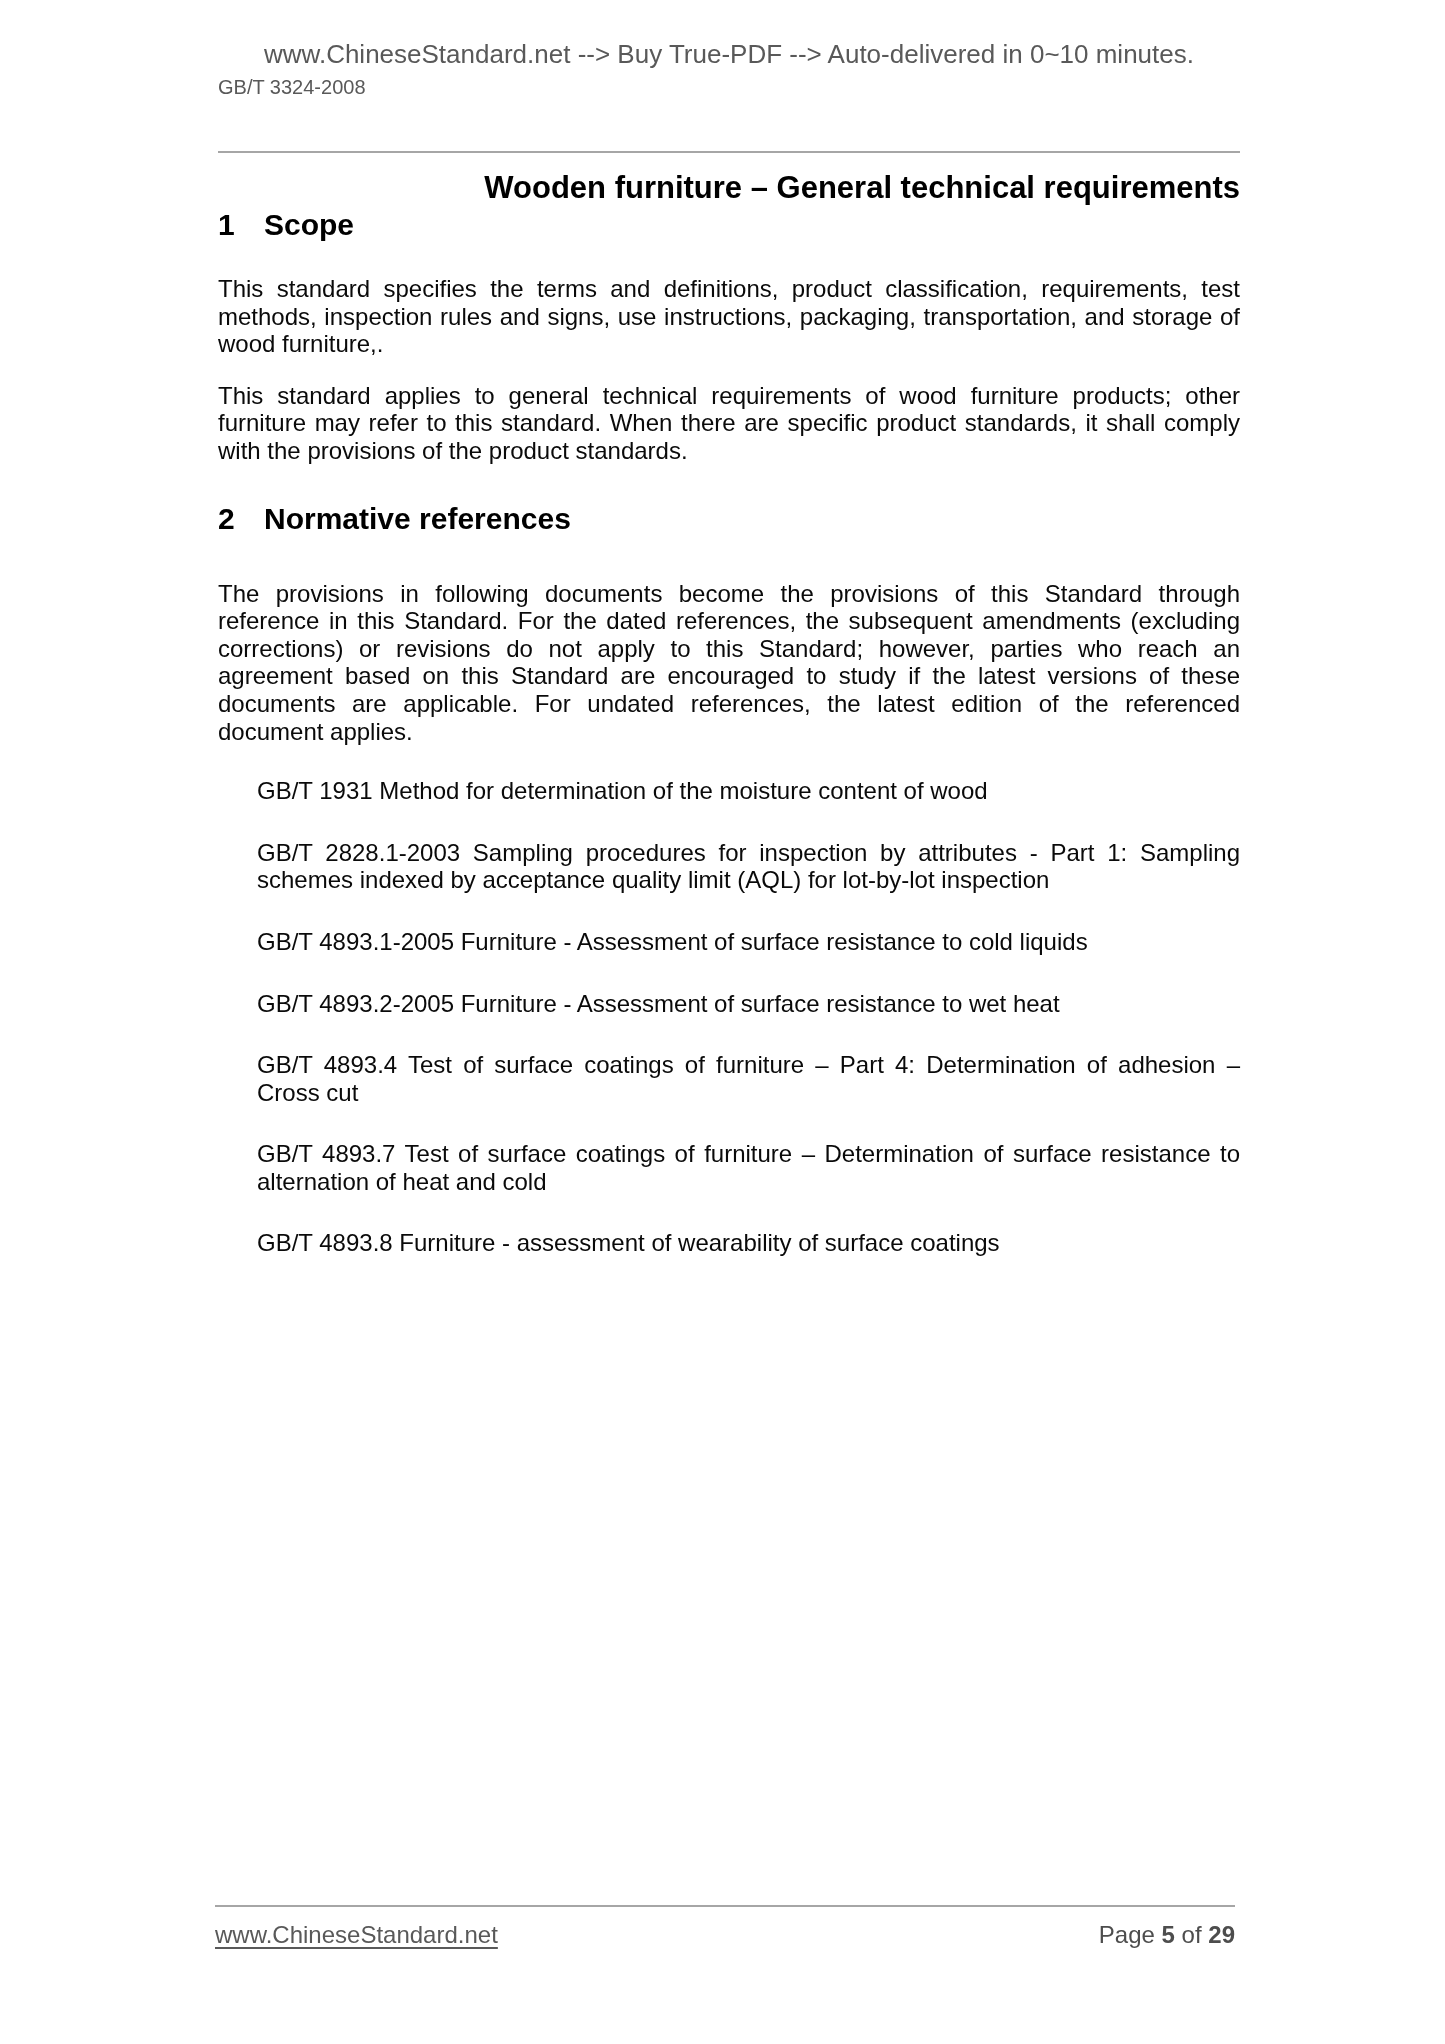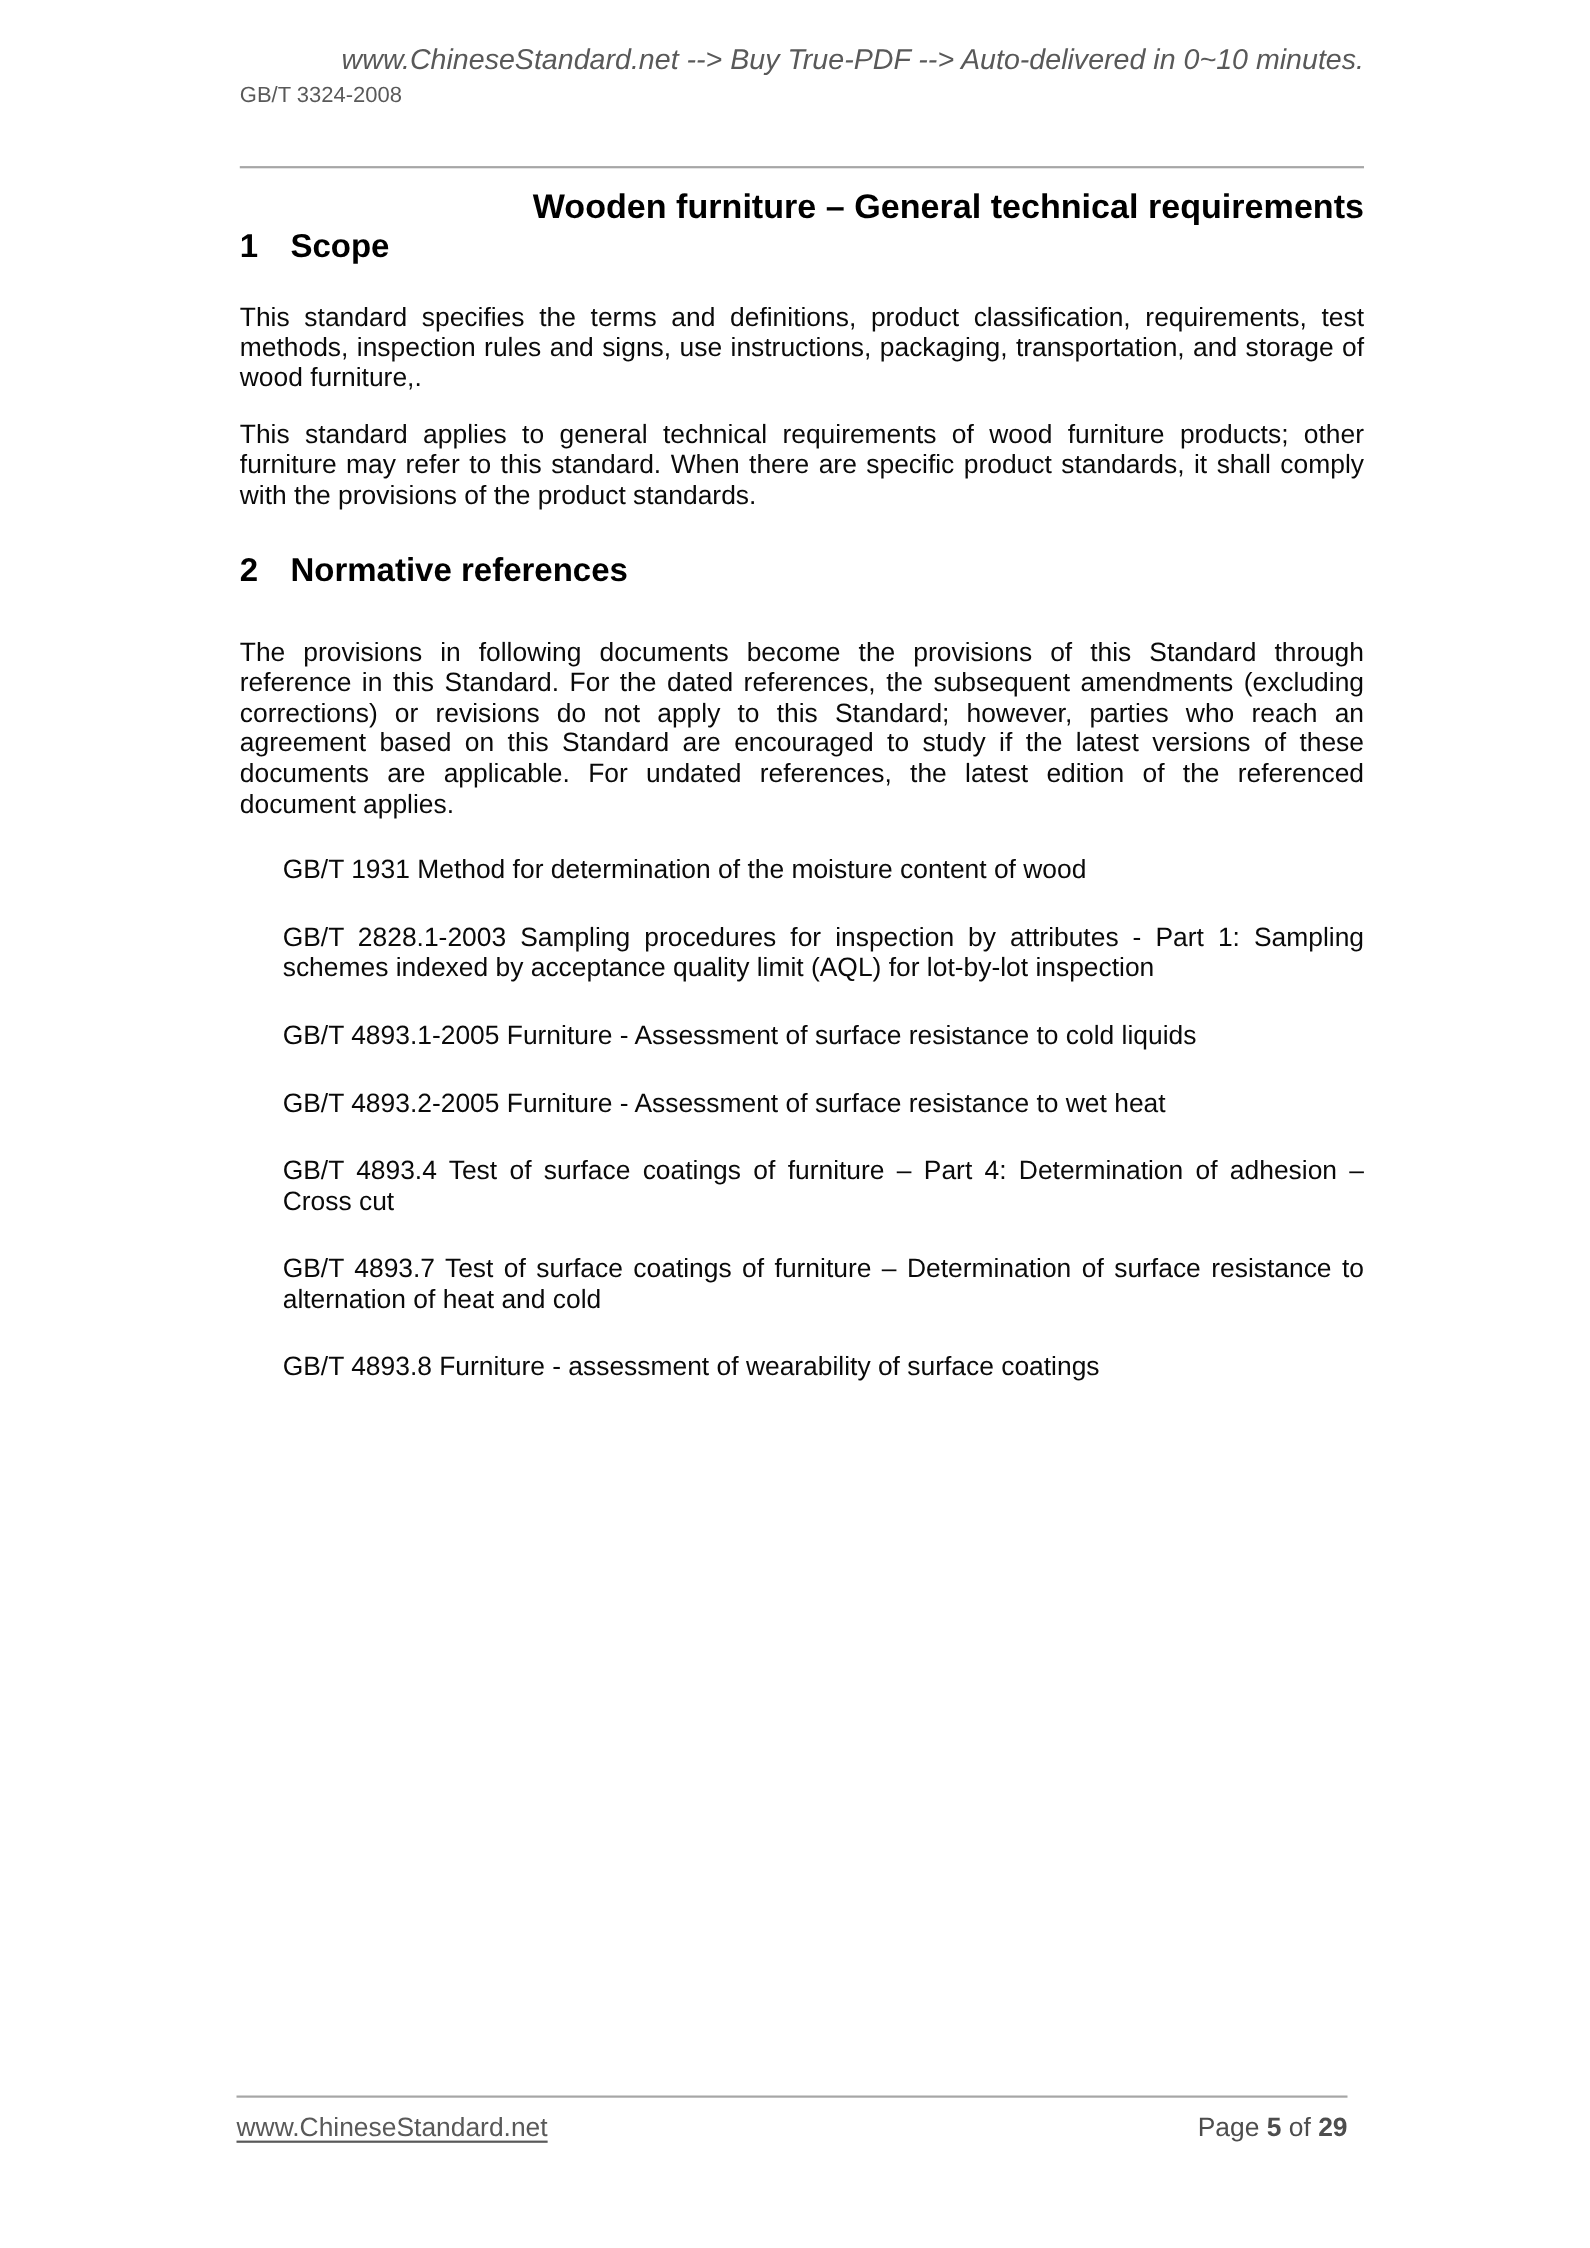--- a/index.html
+++ b/index.html
@@ -24,11 +24,10 @@
     padding: 38px 205px 0 218px;
   }
   .hdr-line1 {
-    text-align: right;
+    text-align: center;
     font-size: 26px;
     line-height: 32px;
     color: #595959;
-    font-style: italic;
   }
   .hdr-line2 {
     text-align: left;

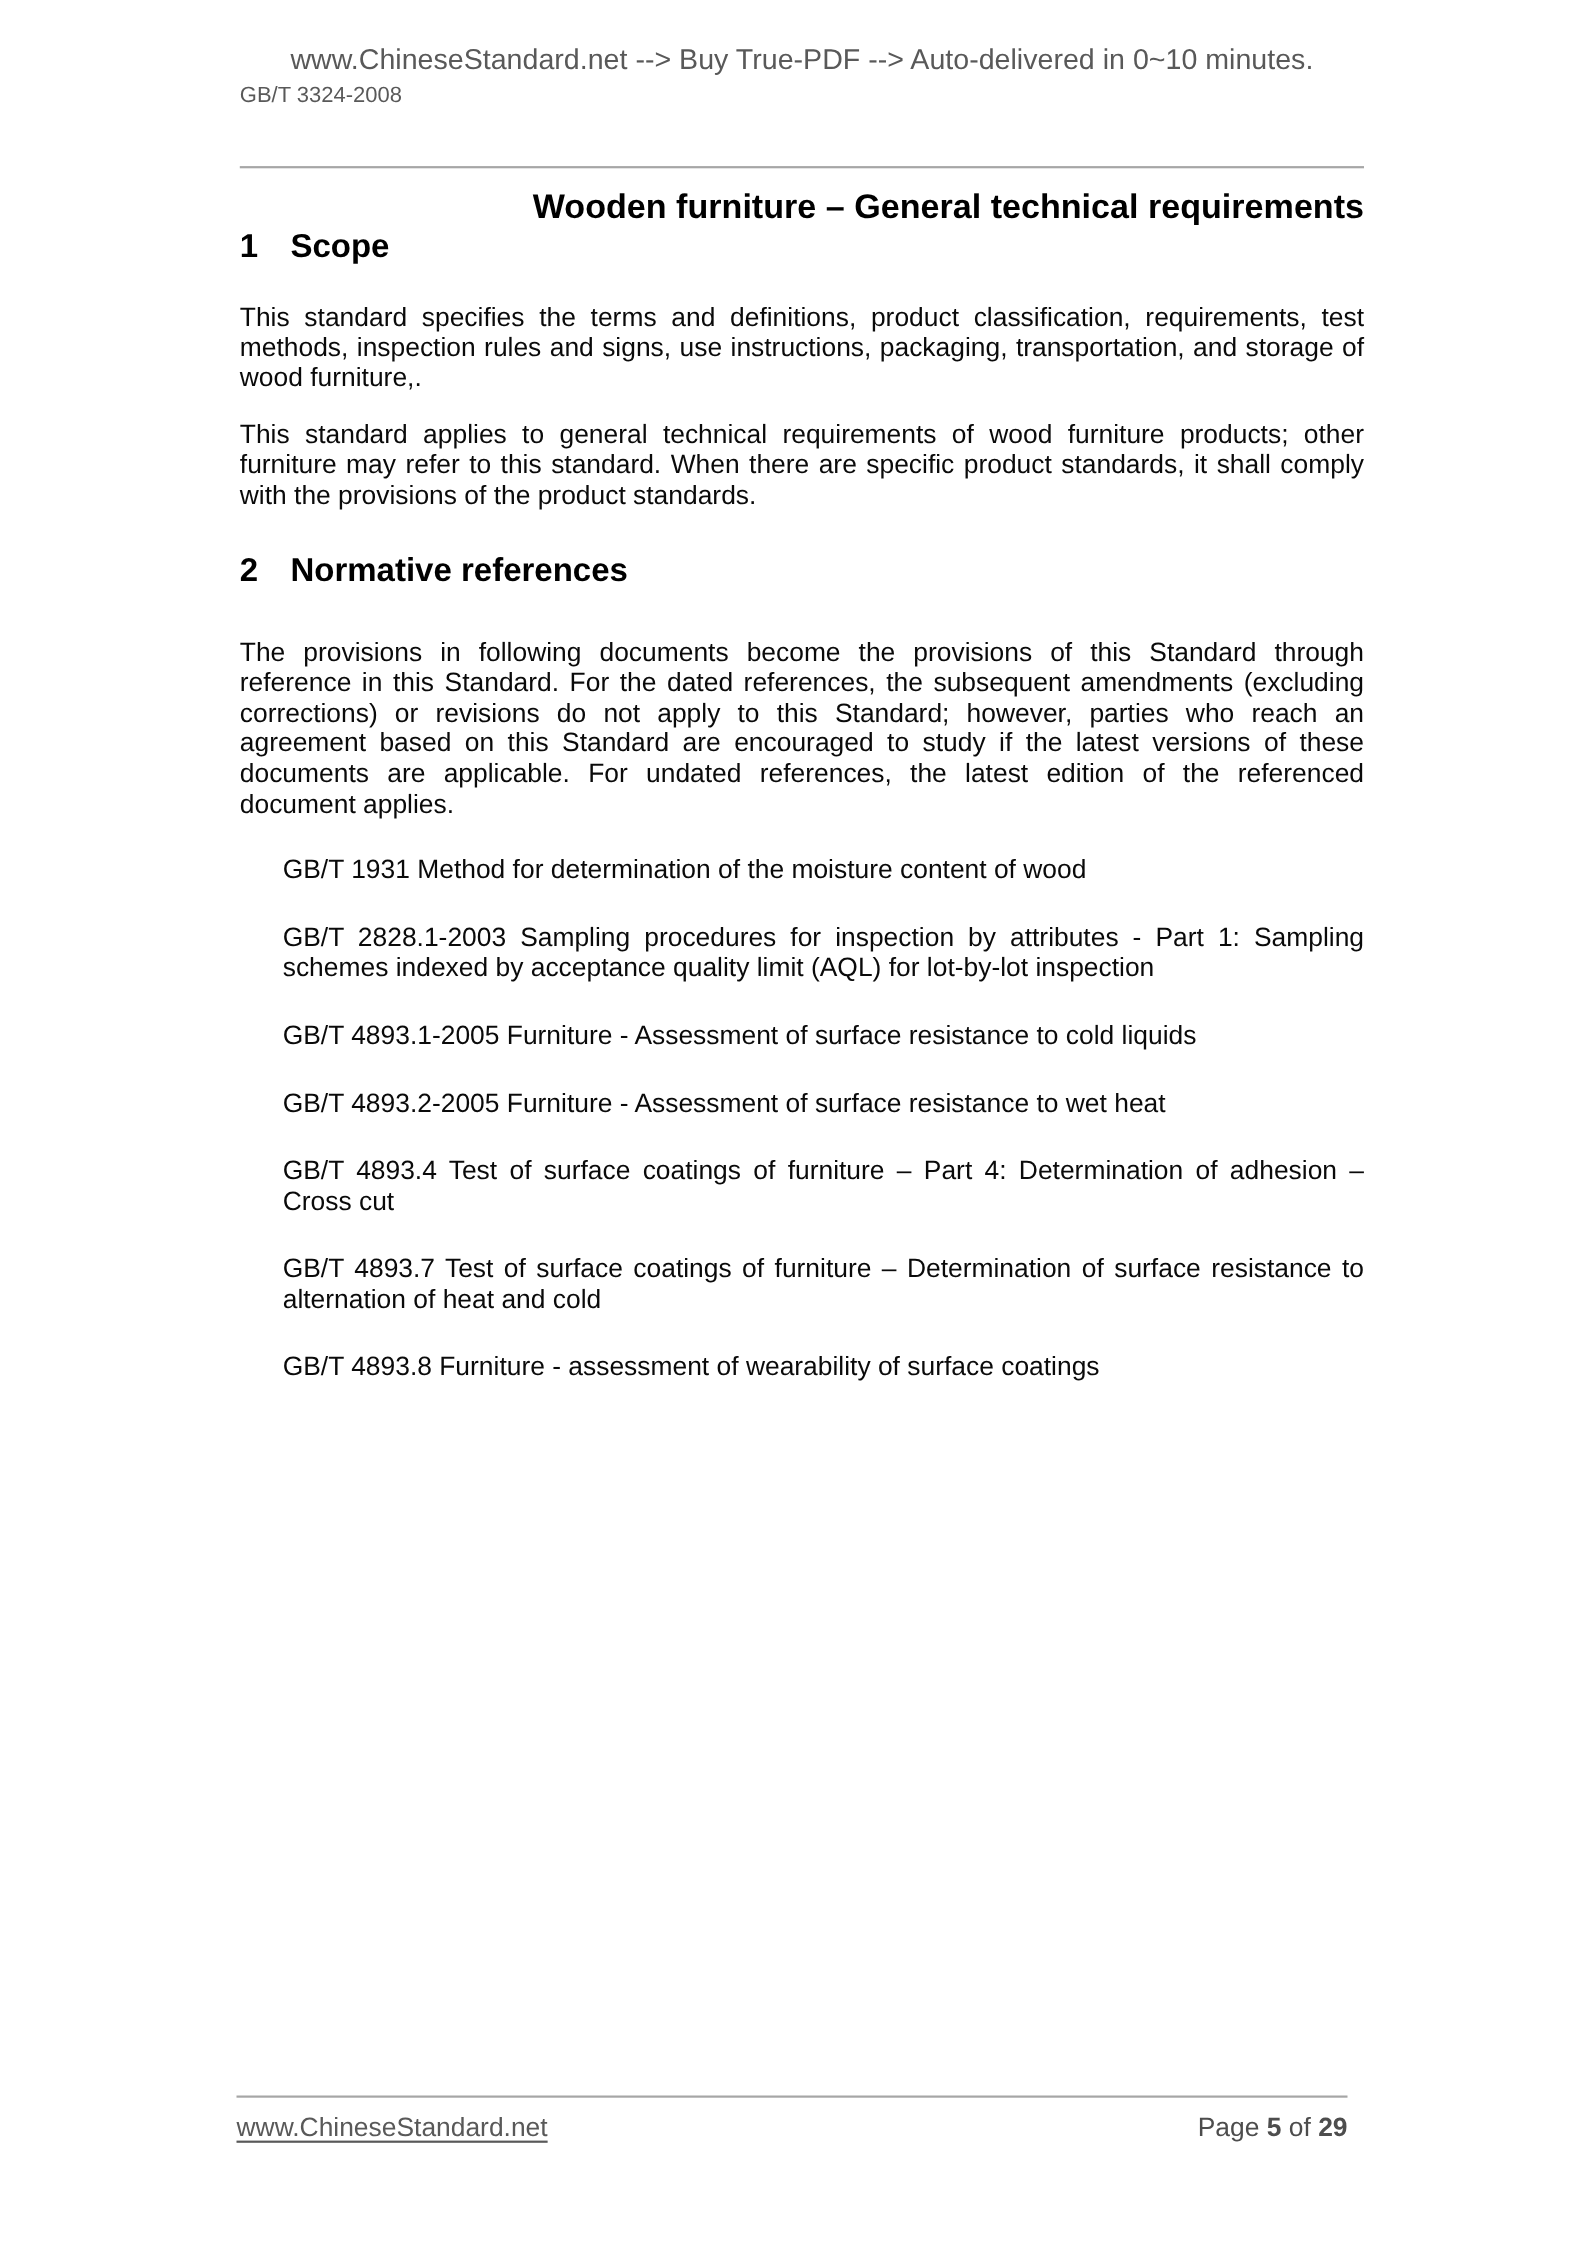--- a/index.html
+++ b/index.html
@@ -83,7 +83,7 @@
   .footer {
     position: absolute;
     left: 215px;
-    right: 220px;
+    right: 210px;
     top: 1905px;
   }
   .footer-rule {

